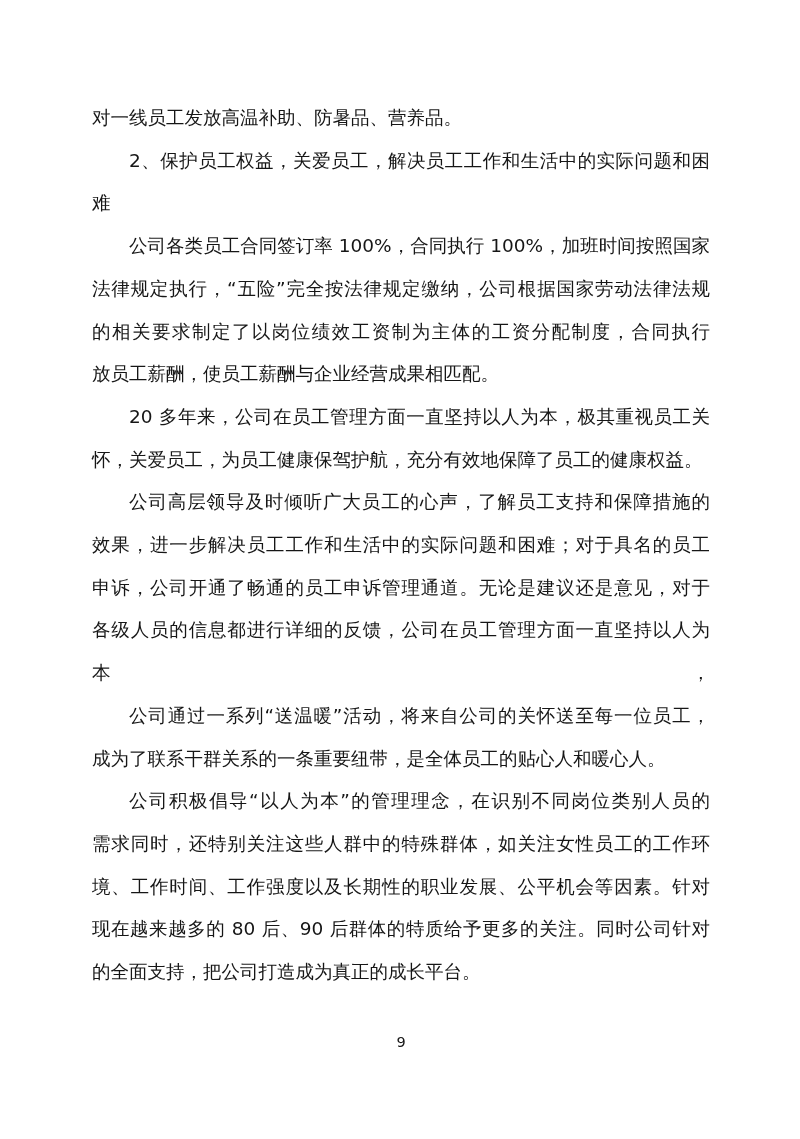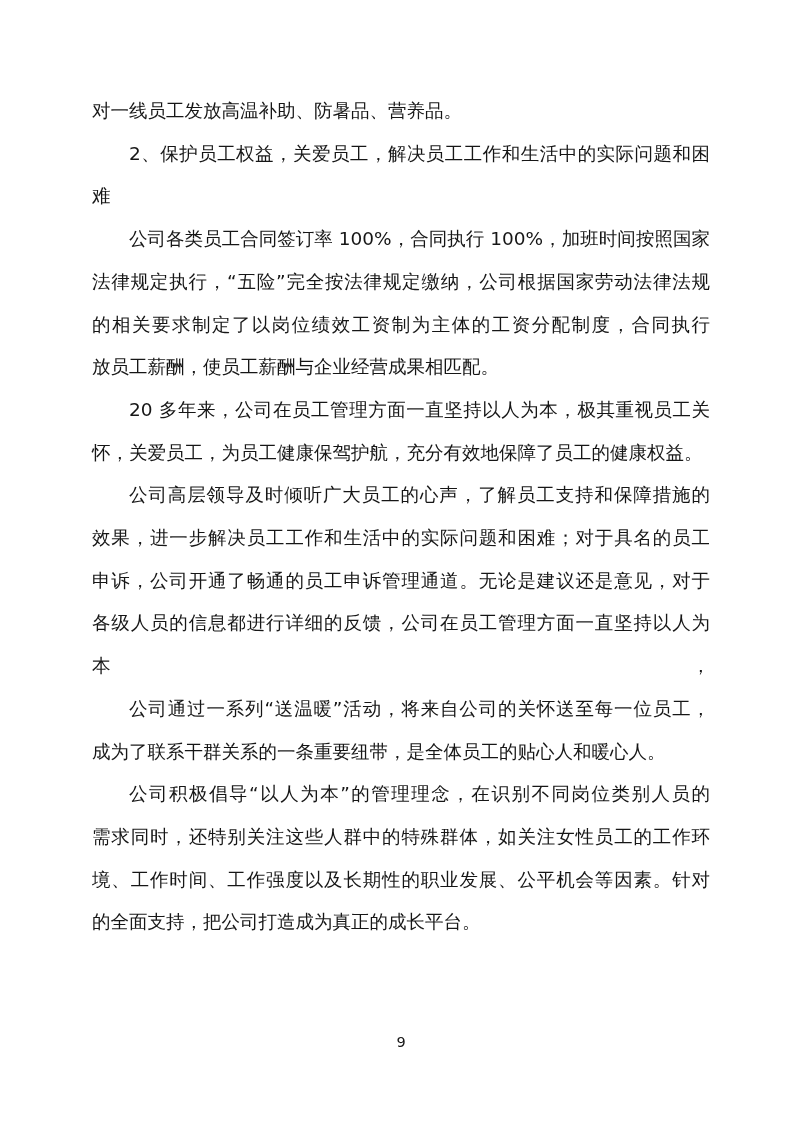--- a/index.html
+++ b/index.html
@@ -17,7 +17,7 @@
   }
   .text-block {
     position: absolute;
-    top: 90px;
+    top: 97px;
     left: 92px;
     width: 618px;
   }

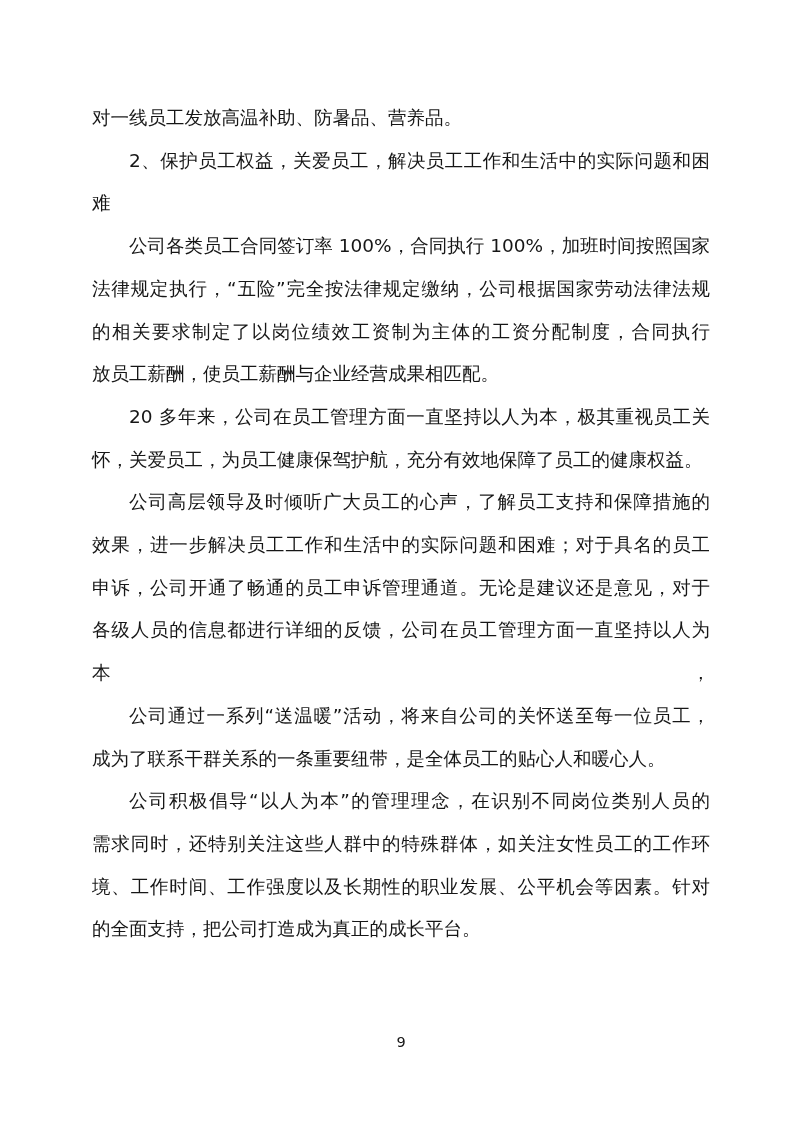--- a/index.html
+++ b/index.html
@@ -70,6 +70,7 @@
       <div class="line first-indent">公司积极倡导“以人为本”的管理理念，在识别不同岗位类别人员的</div>
       <div class="line">需求同时，还特别关注这些人群中的特殊群体，如关注女性员工的工作环</div>
       <div class="line">境、工作时间、工作强度以及长期性的职业发展、公平机会等因素。针对</div>
+      <div class="line">现在越来越多的 80 后、90 后群体的特质给予更多的关注。同时公司针对</div>
       <div class="line last">的全面支持，把公司打造成为真正的成长平台。</div>
     </div>
   <div class="page-number">9</div>

